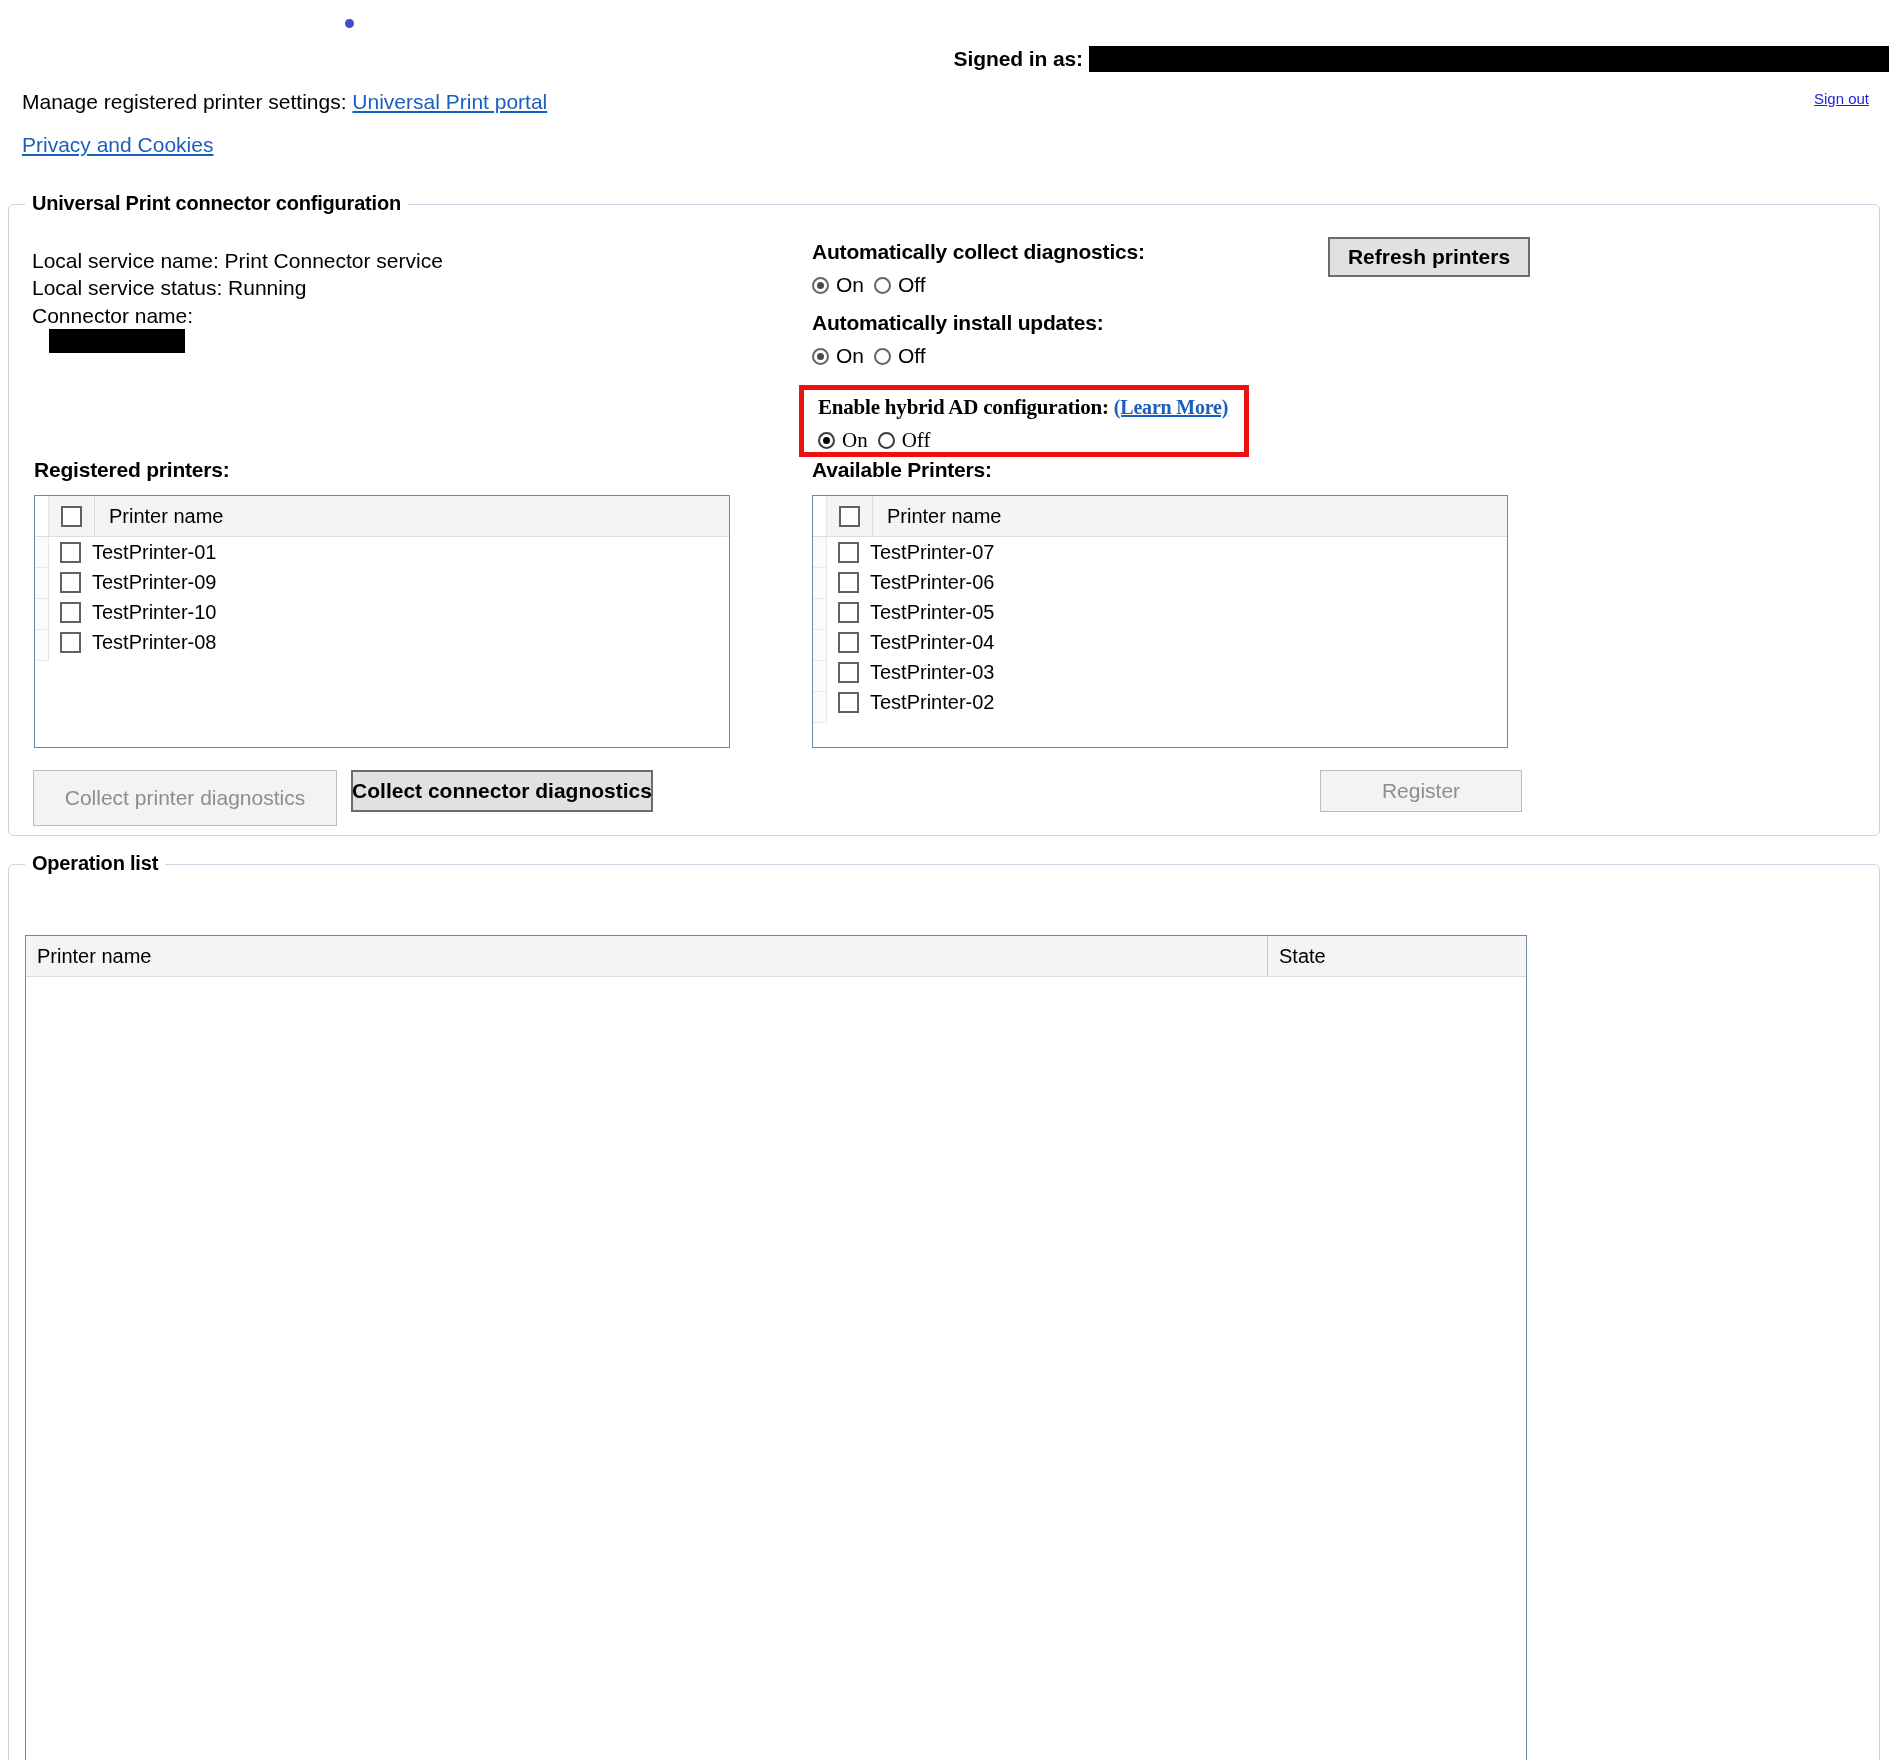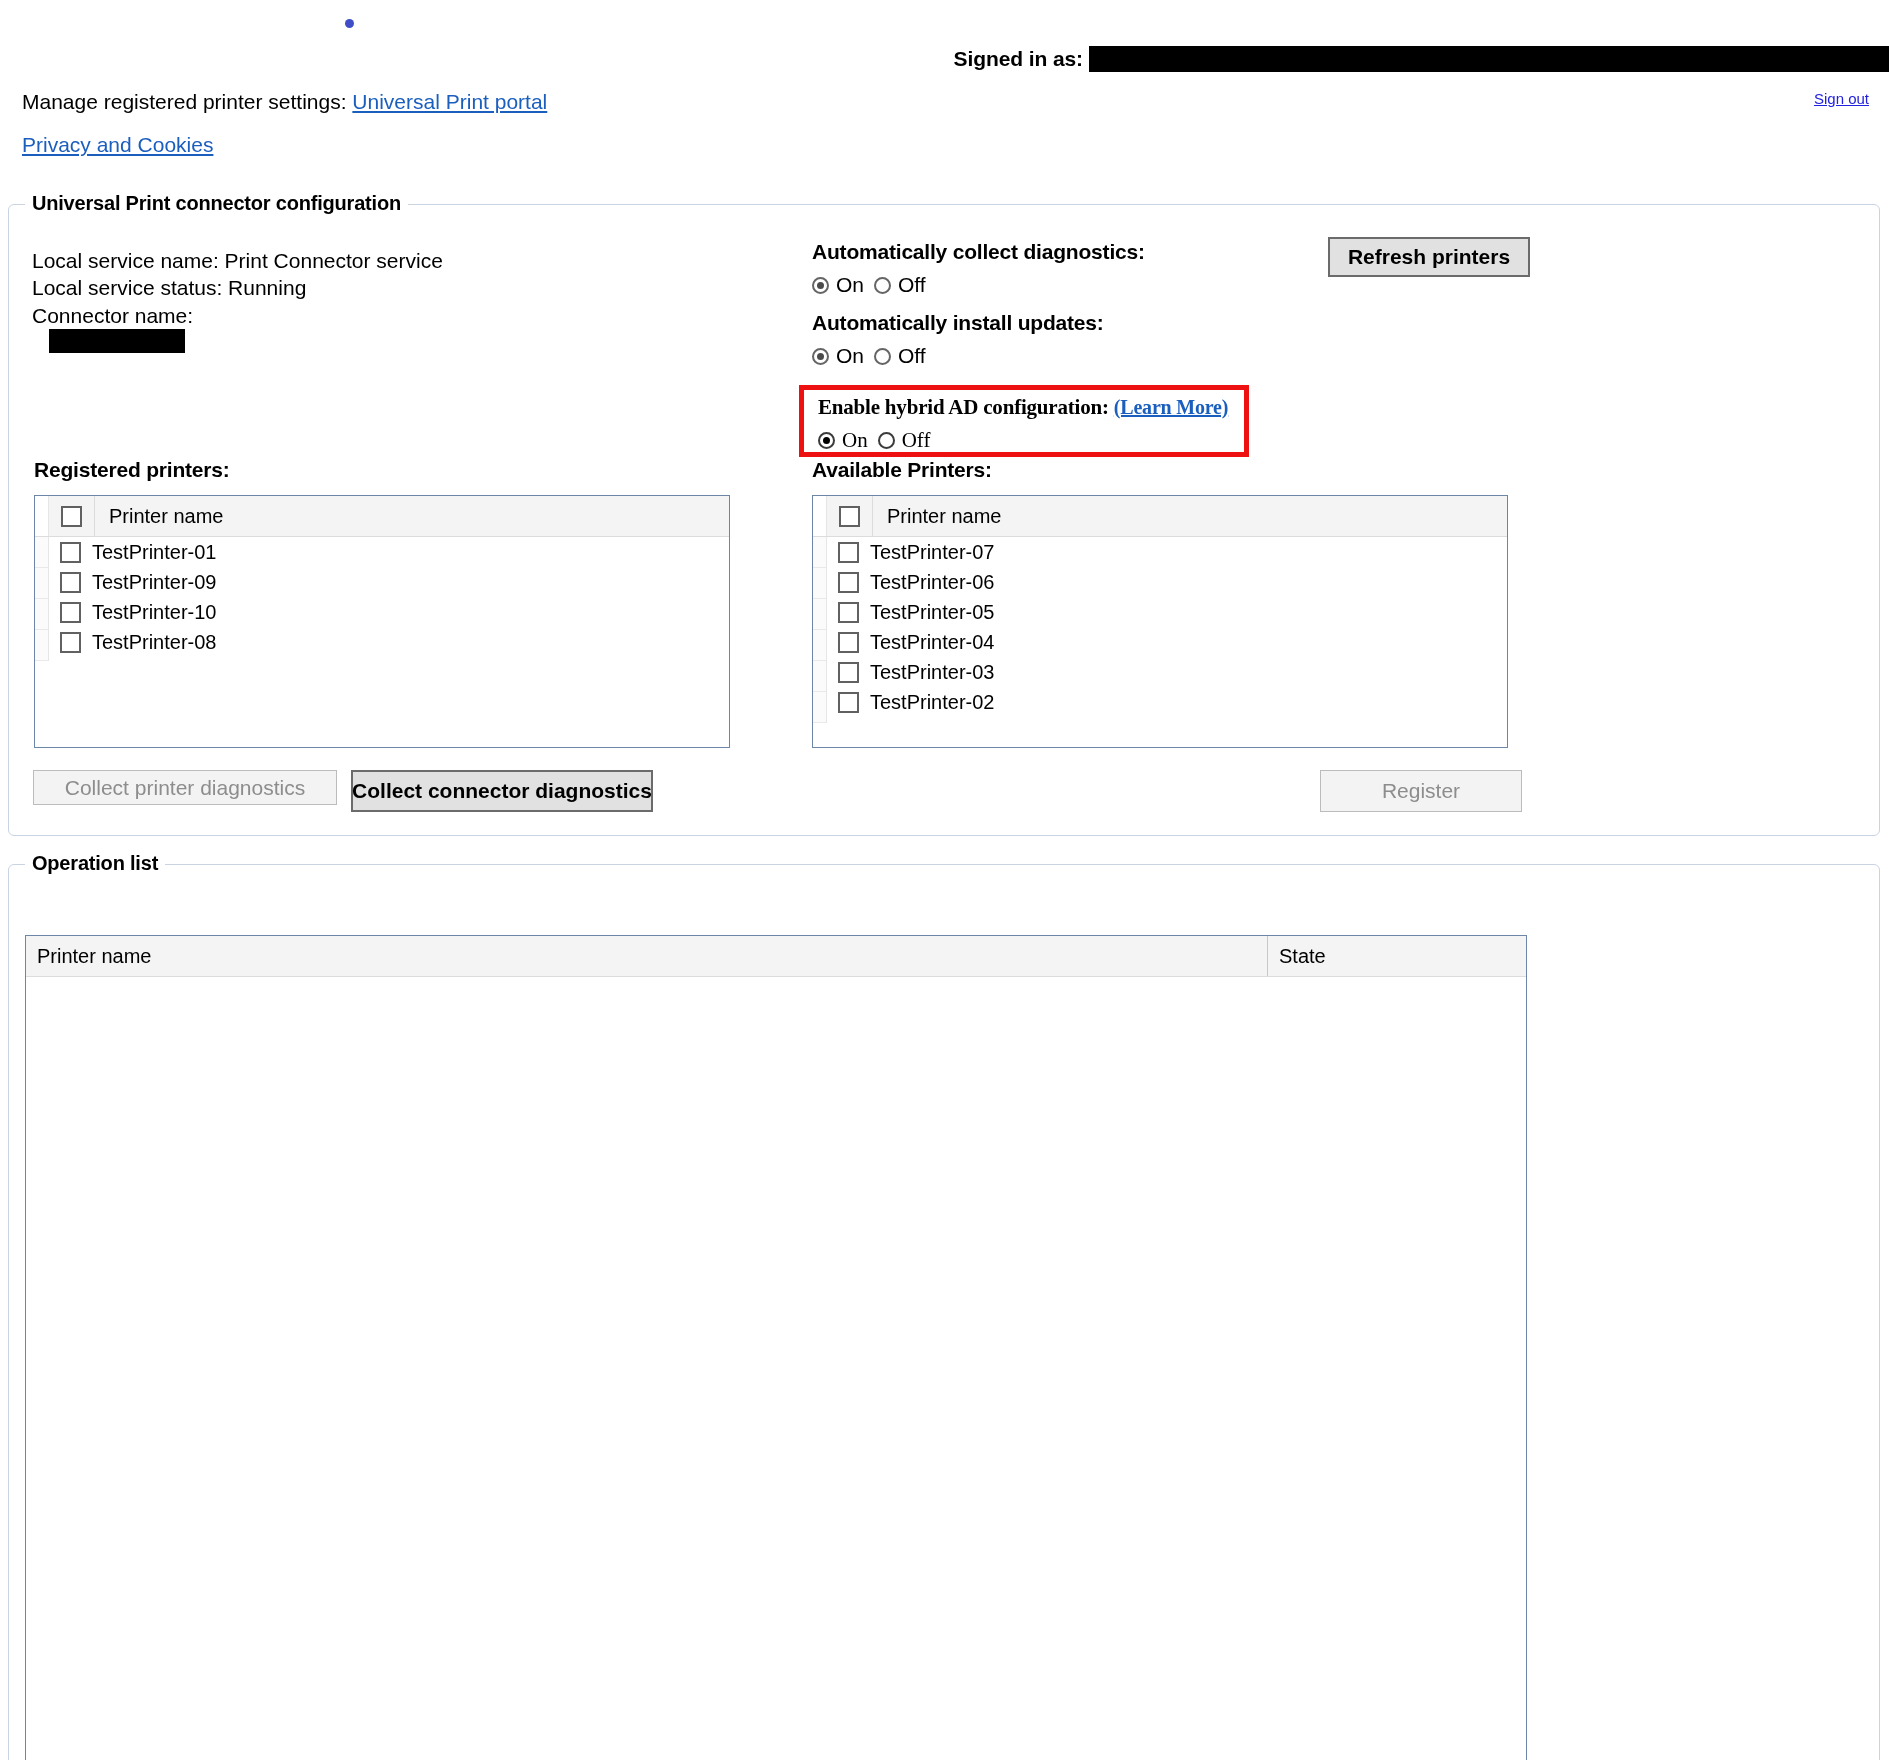--- a/index.html
+++ b/index.html
@@ -150,7 +150,7 @@
   }
 
   #btn-refresh { left: 1319px; top: 32px; width: 202px; height: 40px; }
-  #btn-collect-printer { left: 24px; top: 565px; width: 304px; height: 35px; }
+  #btn-collect-printer { left: 24px; top: 565px; width: 304px; height: 56px; }
   #btn-collect-connector { left: 342px; top: 565px; width: 302px; height: 42px; }
   #btn-register { left: 1311px; top: 565px; width: 202px; height: 42px; }
 

